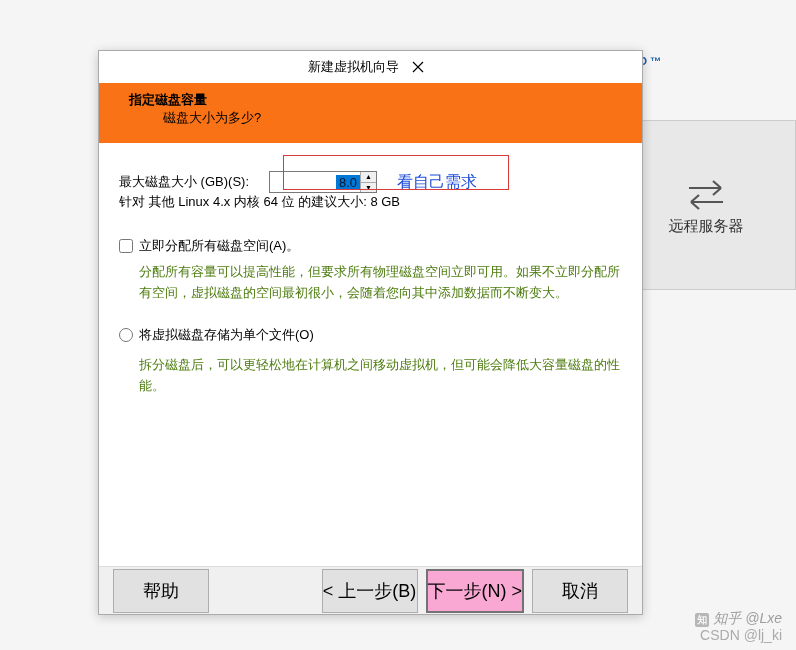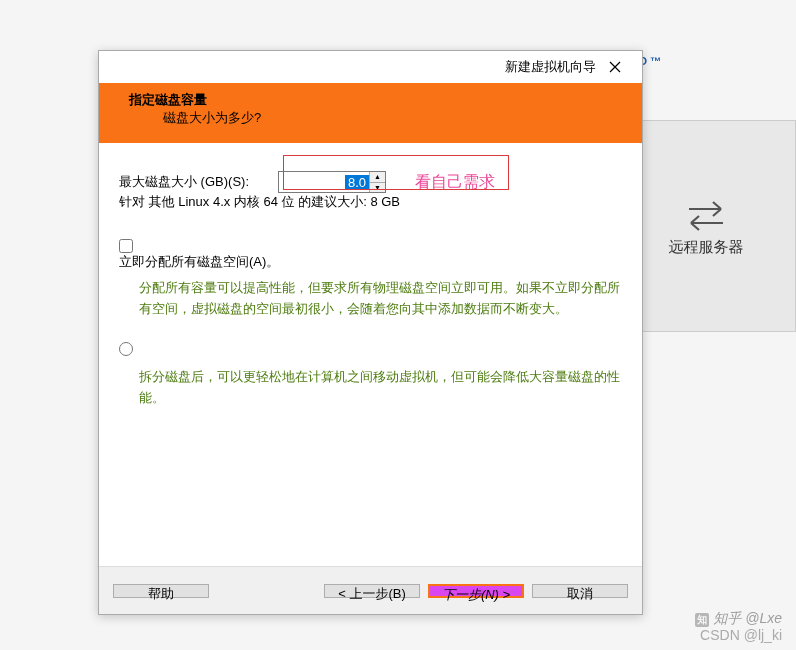--- a/index.html
+++ b/index.html
@@ -44,7 +44,7 @@
       height: 32px;
       display: flex;
       align-items: center;
-      justify-content: flex-end;
+      justify-content: center;
       padding: 0 8px 0 12px;
       font-size: 13px;
     }

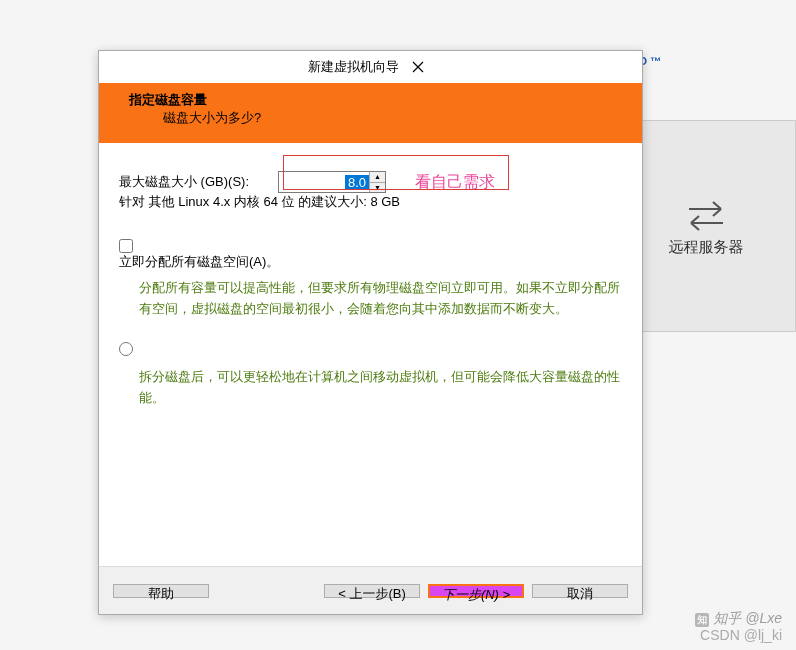--- a/index.html
+++ b/index.html
@@ -65,7 +65,7 @@
     .row-size {
       display: flex;
       align-items: center;
-      gap: 21px;
+      gap: 12px;
       position: relative;
     }
     .row-size label { white-space: nowrap; }

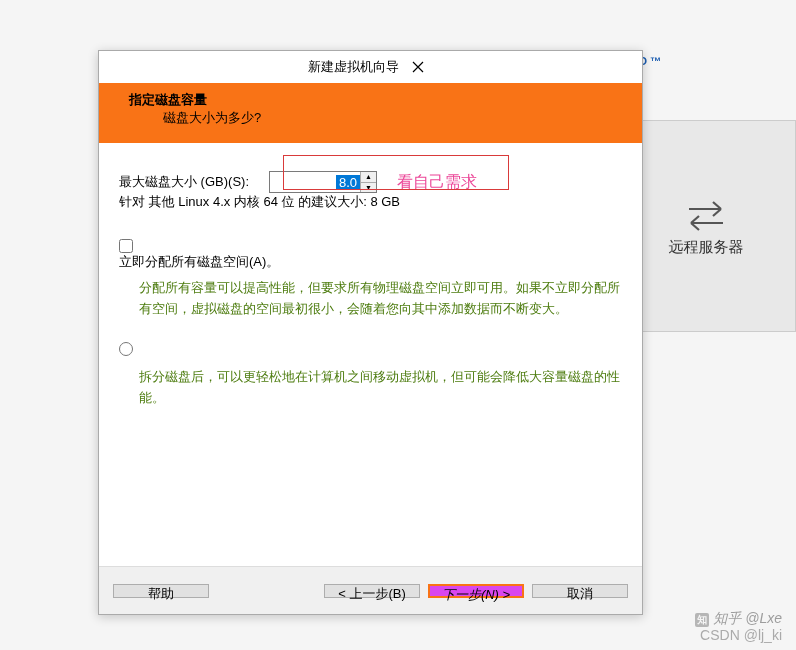--- a/index.html
+++ b/index.html
@@ -79,7 +79,7 @@
     }
     .spinner-value {
       background: #0078d7;
-      color: #ffffff;
+      color: #0f172a;
       padding: 0 3px;
       display: inline-flex;
       align-items: center;

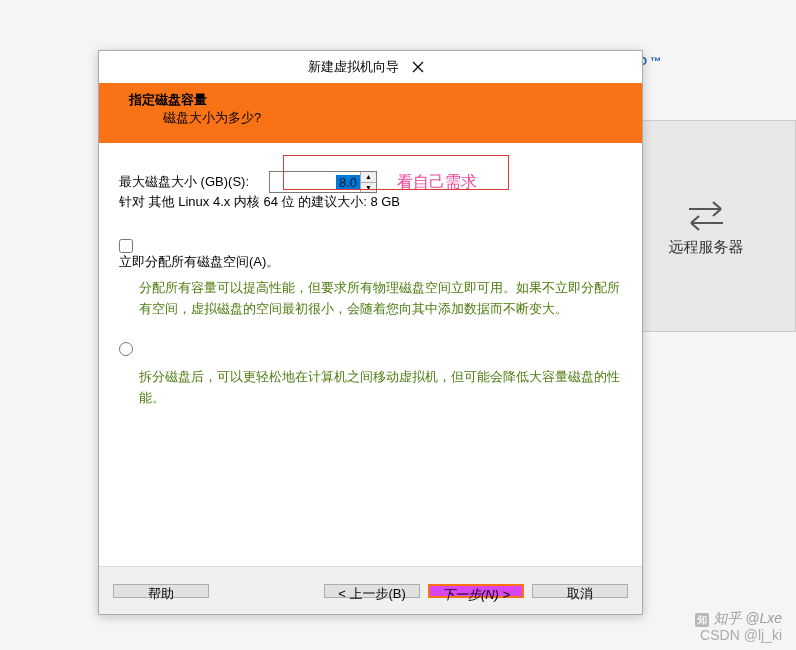--- a/index.html
+++ b/index.html
@@ -106,7 +106,7 @@
     }
     .redbox1 { left: 164px; top: -16px; width: 226px; height: 35px; }
     .annotation {
-      color: #ec4899;
+      color: #1d4ed8;
       font-size: 16px;
       margin-left: 8px;
     }

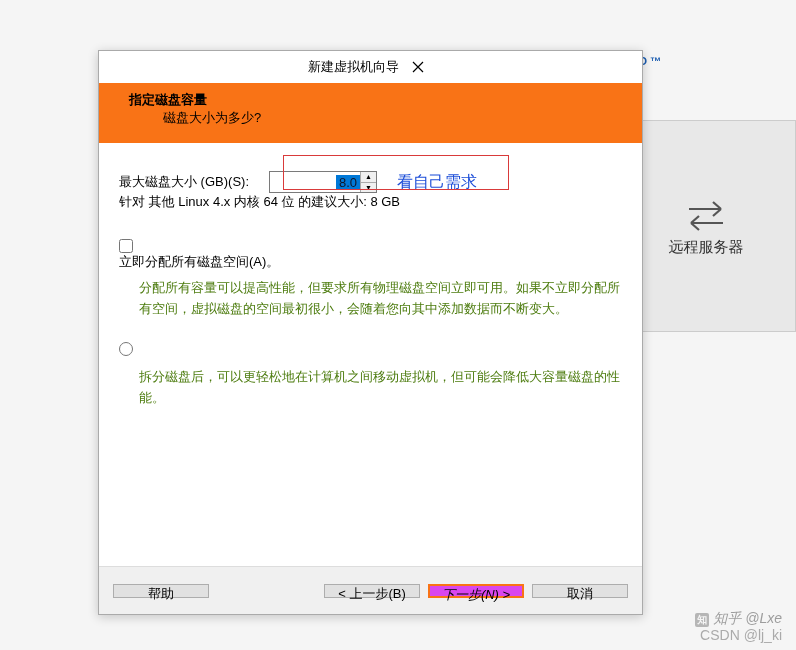--- a/index.html
+++ b/index.html
@@ -17,7 +17,7 @@
       right: 0;
       top: 120px;
       width: 180px;
-      height: 212px;
+      height: 170px;
       background: #e8e8e8;
       border: 1px solid #ccc;
       display: flex;

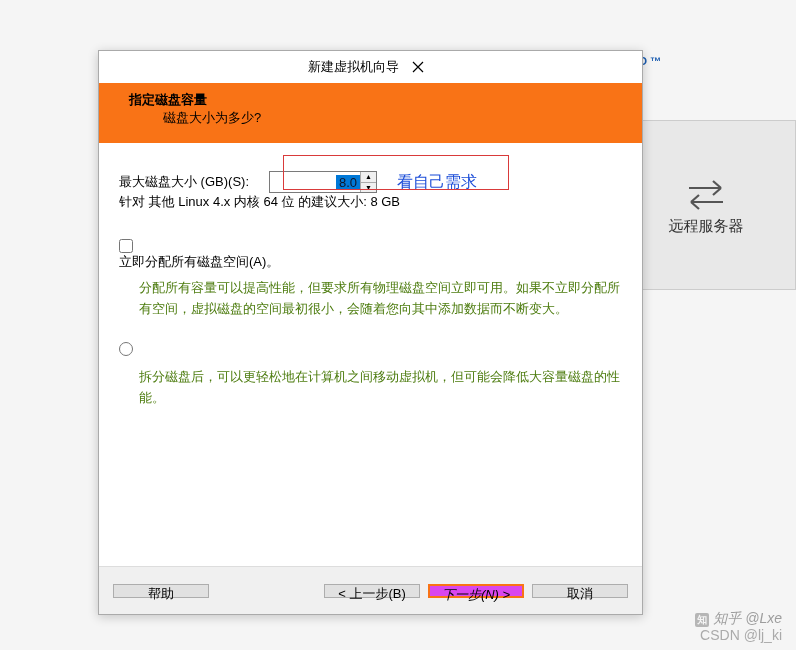--- a/index.html
+++ b/index.html
@@ -111,7 +111,7 @@
       margin-left: 8px;
     }
     .recommend { }
-    .cb-row { margin-top: 26px; display: flex; align-items: flex-start; flex-direction: column; }
+    .cb-row { margin-top: 26px; display: flex; align-items: flex-start; }
     .cb-row input[type=checkbox] { width: 14px; height: 14px; margin-right: 6px; margin-top: 2px; }
     .desc {
       margin-left: 20px;

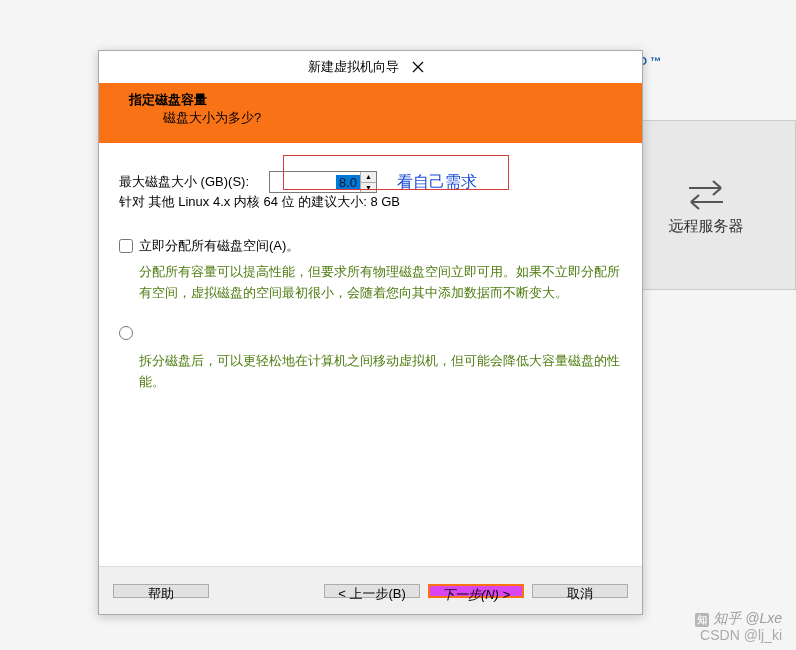--- a/index.html
+++ b/index.html
@@ -212,6 +212,7 @@
     <div class="radio-group">
       <div class="radio-row">
         <input type="radio" name="diskmode" style="">
+        <label>将虚拟磁盘存储为单个文件(O)</label>
       </div>
       <div class="desc">拆分磁盘后，可以更轻松地在计算机之间移动虚拟机，但可能会降低大容量磁盘的性能。</div>
     </div>

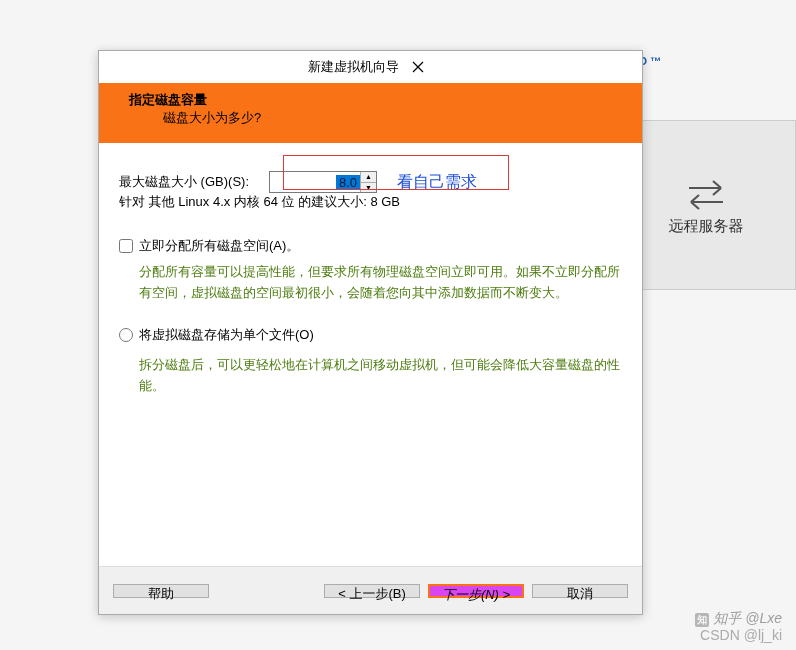--- a/index.html
+++ b/index.html
@@ -132,11 +132,11 @@
       gap: 8px;
     }
     .btn {
-      height: 14px;
+      height: 44px;
       min-width: 96px;
       background: #e1e1e1;
       border: 1px solid #adadad;
-      font-size: 13px;
+      font-size: 18px;
       cursor: pointer;
       font-family: inherit;
     }

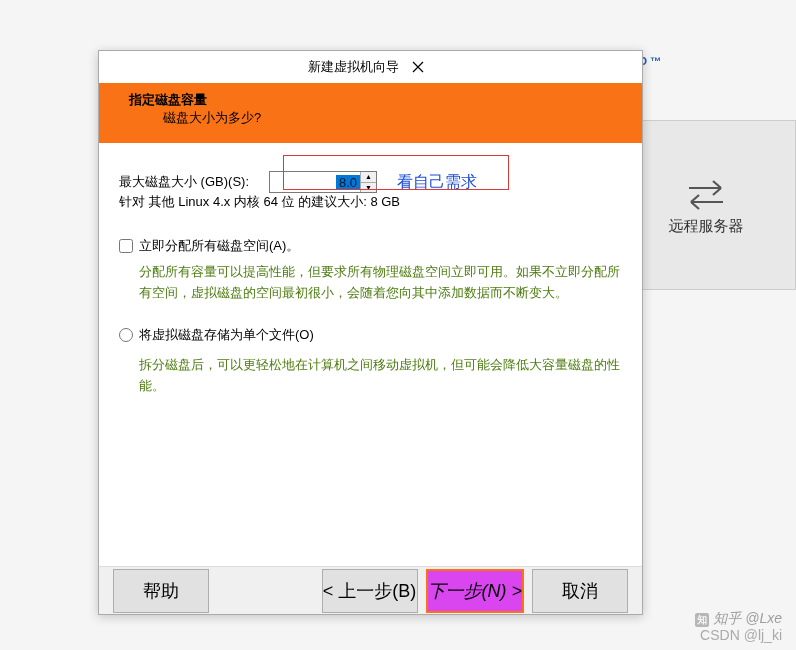--- a/index.html
+++ b/index.html
@@ -140,7 +140,7 @@
       cursor: pointer;
       font-family: inherit;
     }
-    .btn.primary { border: 2px solid #f97316; background: #d946ef; font-style: italic; }
+    .btn.primary { border: 2px solid #737373; background: #f9a8d4; }
     .spacer { flex: 1; }
     .watermark {
       position: absolute;

